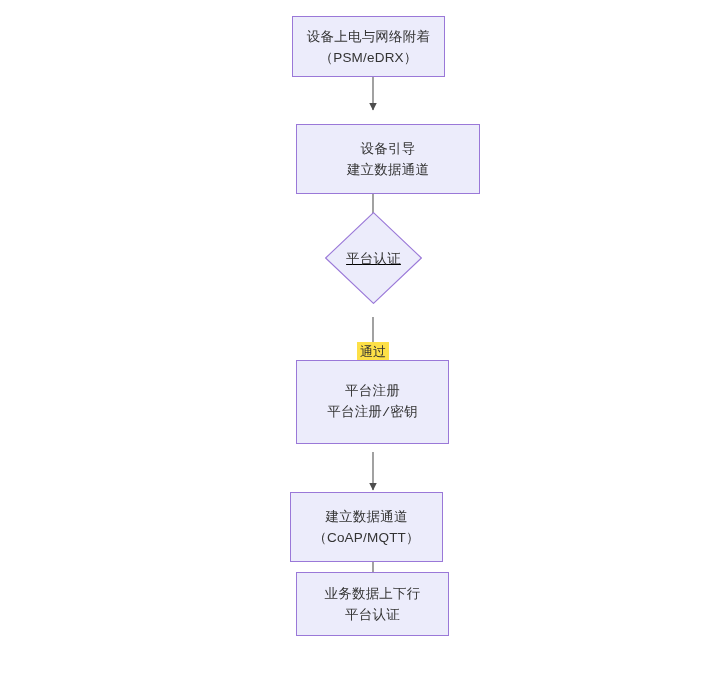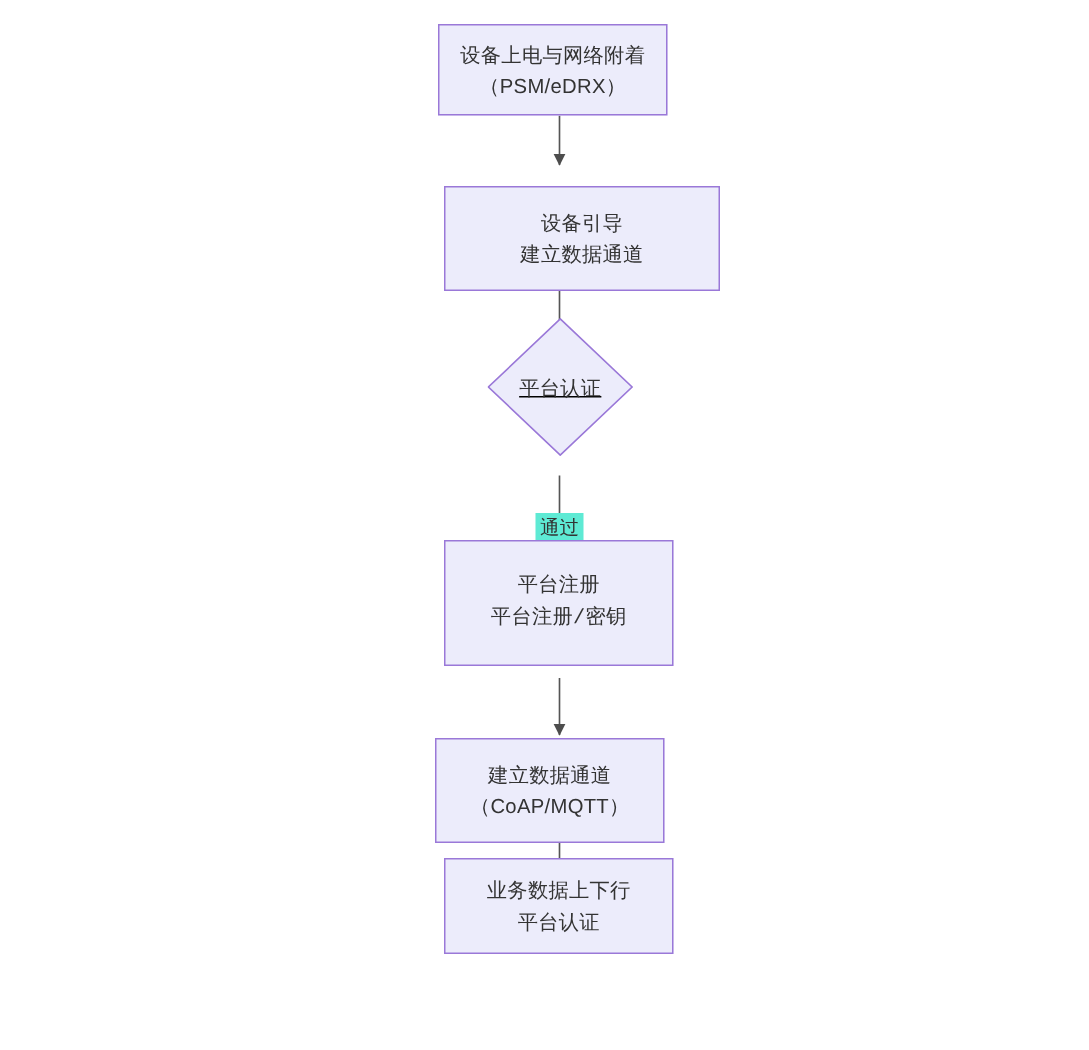--- a/index.html
+++ b/index.html
@@ -66,7 +66,7 @@
   }
   .edge-label {
     position: absolute;
-    background: #5eead4;
+    background: #fde047;
     color: #333333;
     font-size: 13px;
     line-height: 18px;

